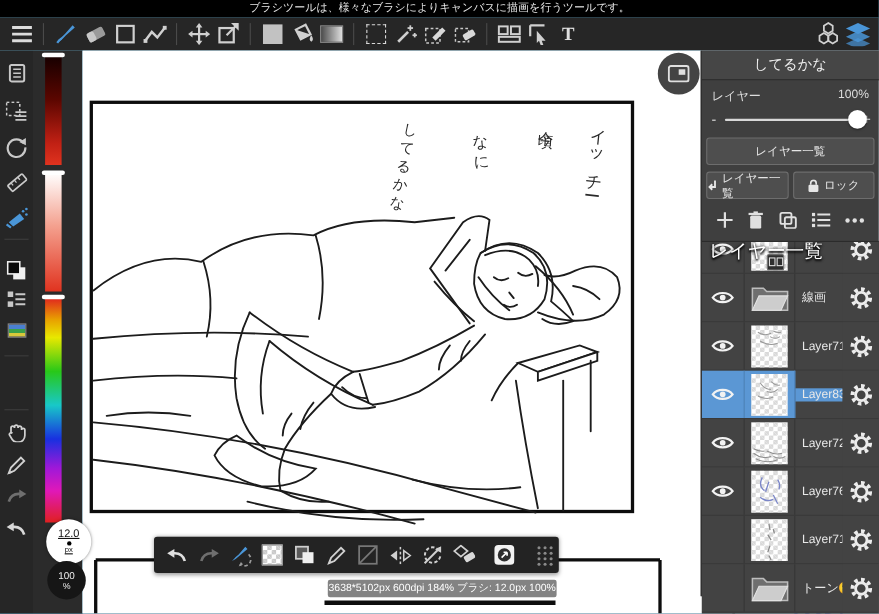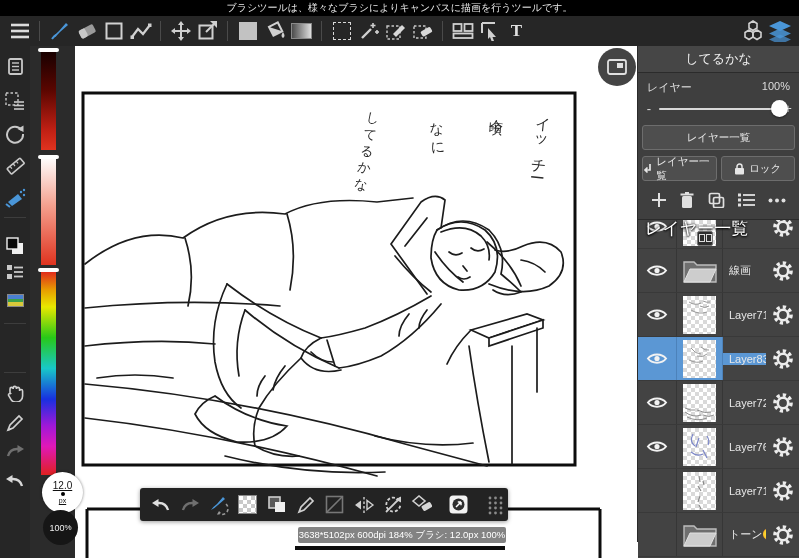--- a/index.html
+++ b/index.html
@@ -31,7 +31,7 @@
   .sizecircle .dot{width:4px;height:4px;border-radius:50%;background:#000;margin:1px 0;}
   .sizecircle .u{font-size:7px;line-height:7px;}
   .opcircle{position:absolute;left:13px;top:464px;width:35px;height:35px;border-radius:50%;
-            background:#161616;z-index:5;display:flex;align-items:center;justify-content:center;color:#eee;}
+            background:#161616;z-index:5;display:flex;flex-direction:column;align-items:center;justify-content:center;color:#eee;}
   .opcircle .v{font-size:9px;line-height:10px;}
   .opcircle .u{font-size:8px;line-height:9px;}
   

